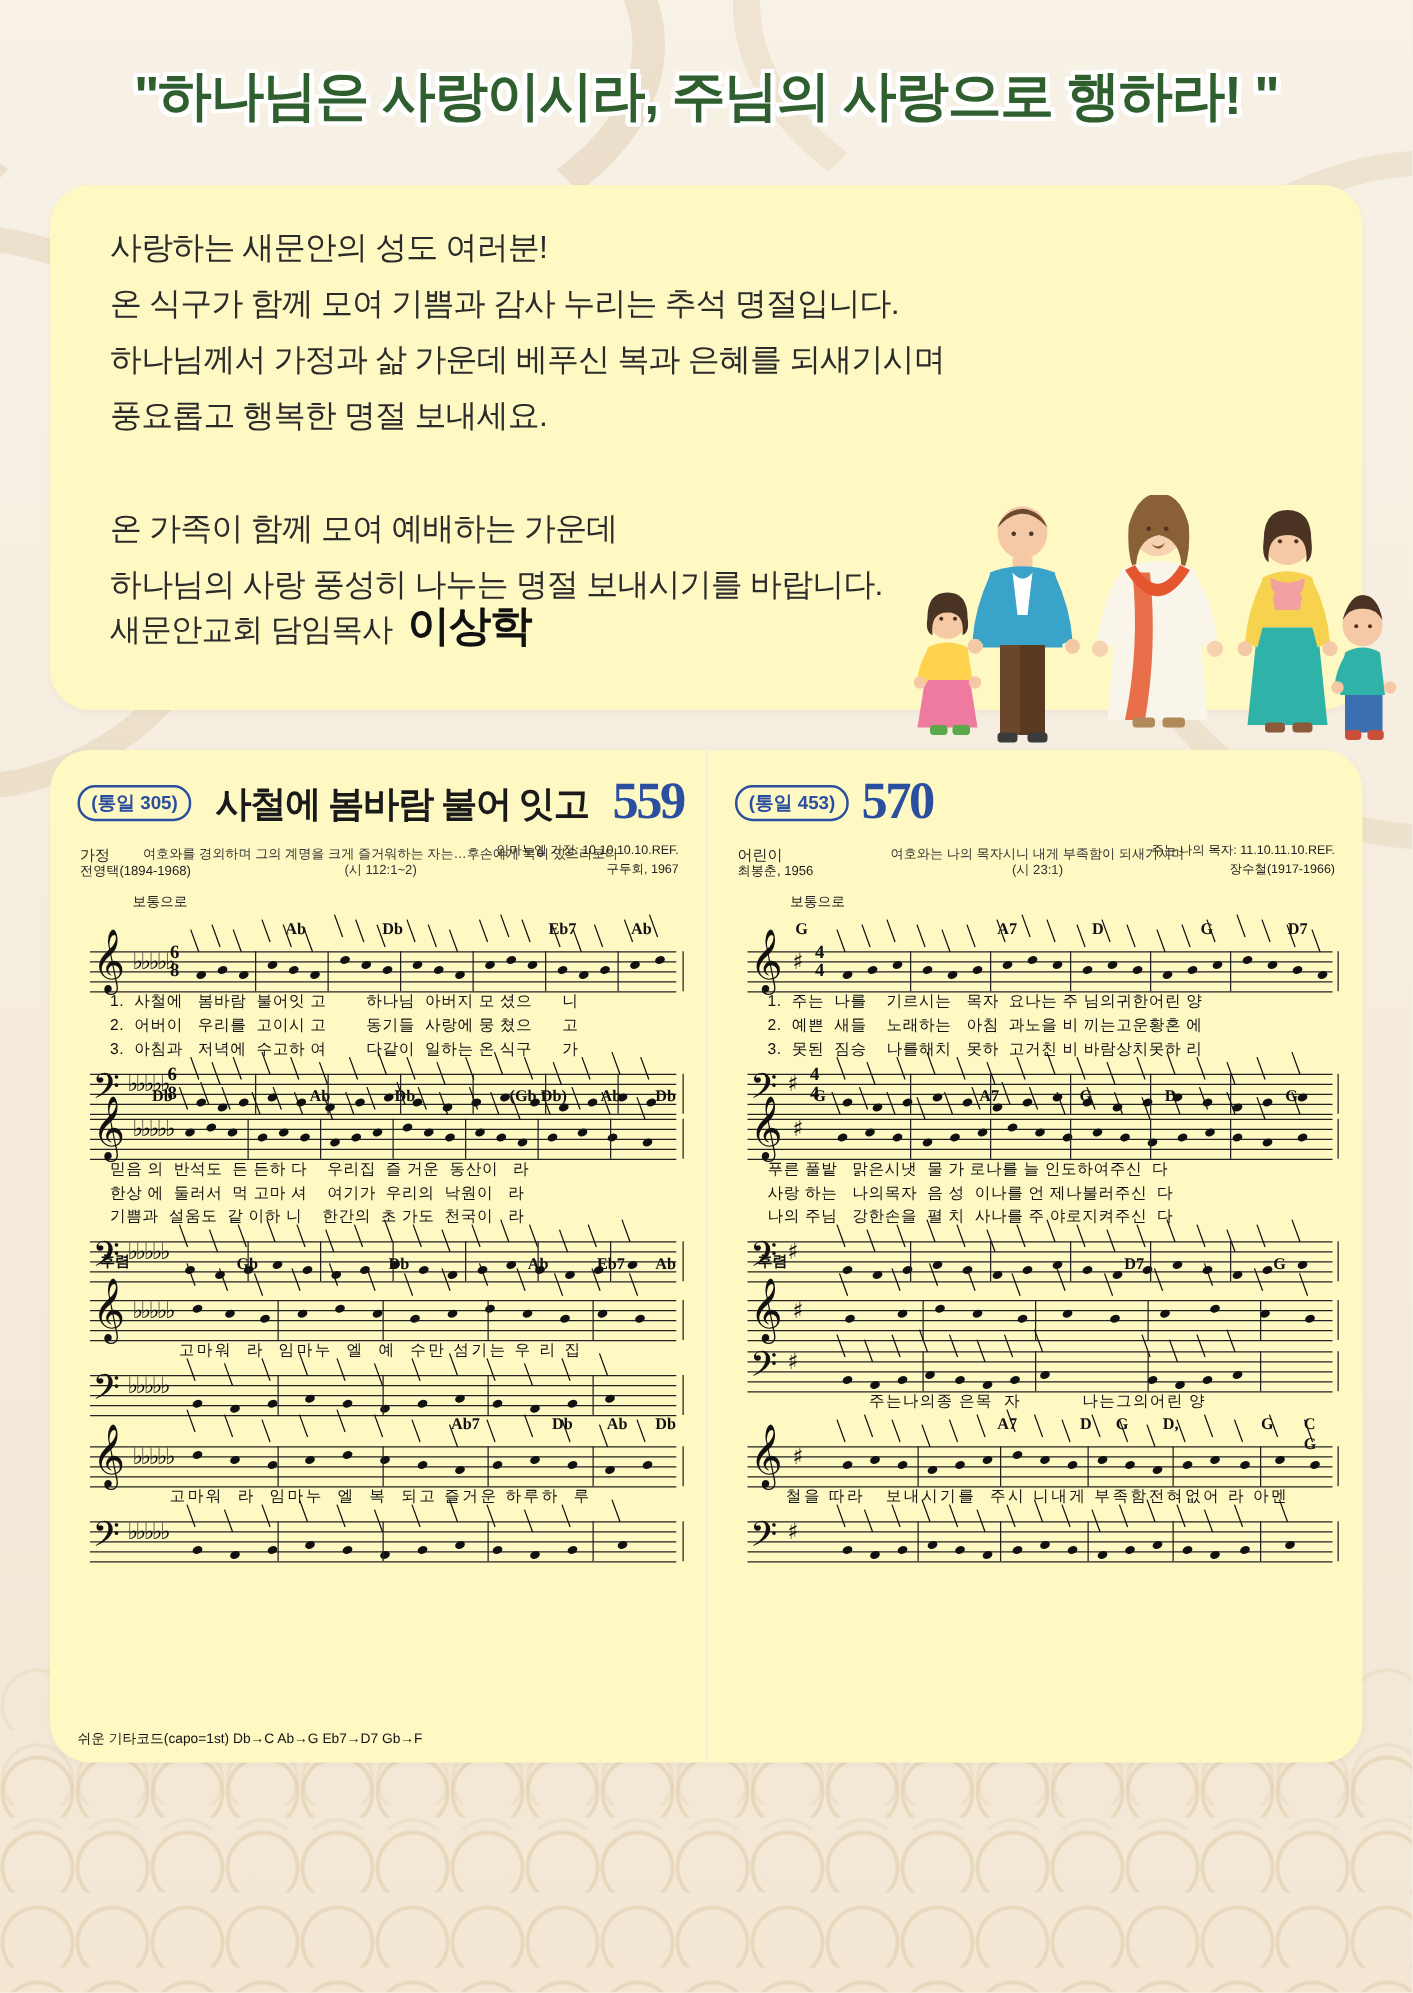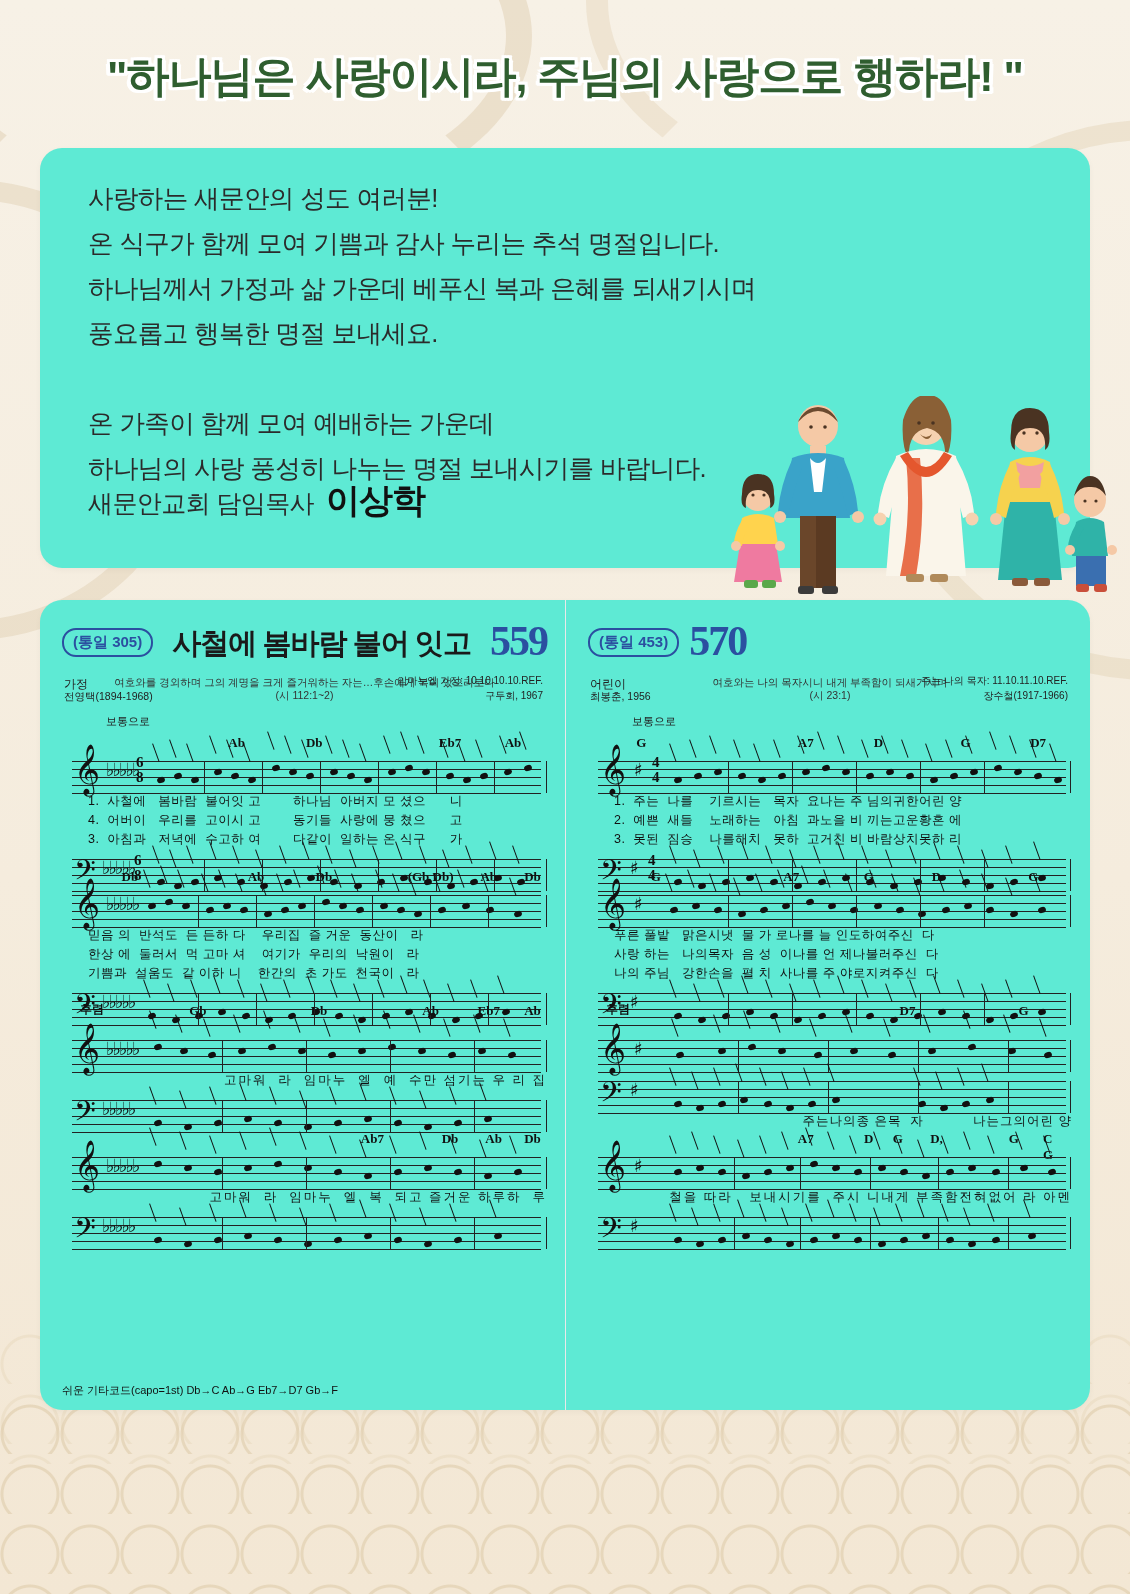--- a/index.html
+++ b/index.html
@@ -110,8 +110,8 @@
 
   .card {
     position: absolute;
-    background: #5eead4;
-    border-radius: 22px;
+    background: #fef9c3;
+    border-radius: 32px;
   }
 
   .letter-card {

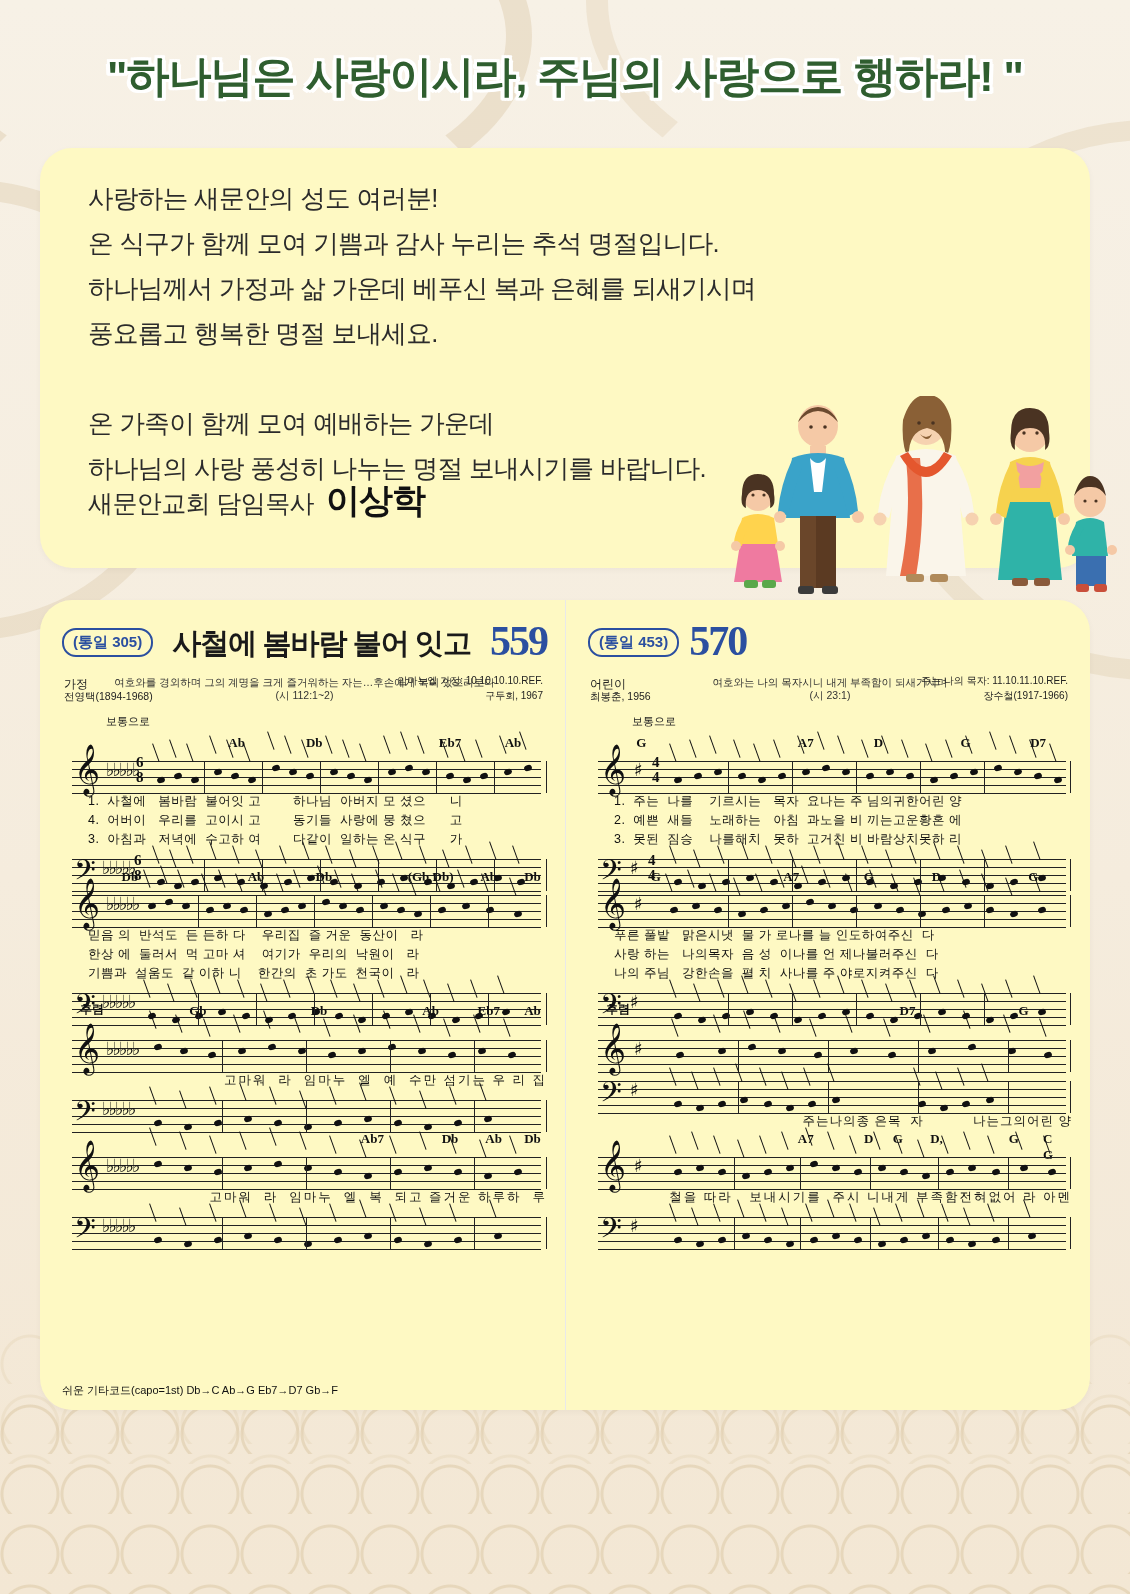--- a/index.html
+++ b/index.html
@@ -576,7 +576,7 @@
             <div class="bar" style="left:484px"></div>
           </div>
           <div class="lyrics"><span>1.  사철에   봄바람  불어잇 고        하나님  아버지 모 셨으      니</span></div>
-          <div class="lyrics"><span>4.  어버이   우리를  고이시 고        동기들  사랑에 뭉 쳤으      고</span></div>
+          <div class="lyrics"><span>2.  어버이   우리를  고이시 고        동기들  사랑에 뭉 쳤으      고</span></div>
           <div class="lyrics"><span>3.  아침과   저녁에  수고하 여        다같이  일하는 온 식구      가</span></div>
           <div class="staff">
             <div class="line" style="top:10px"></div>

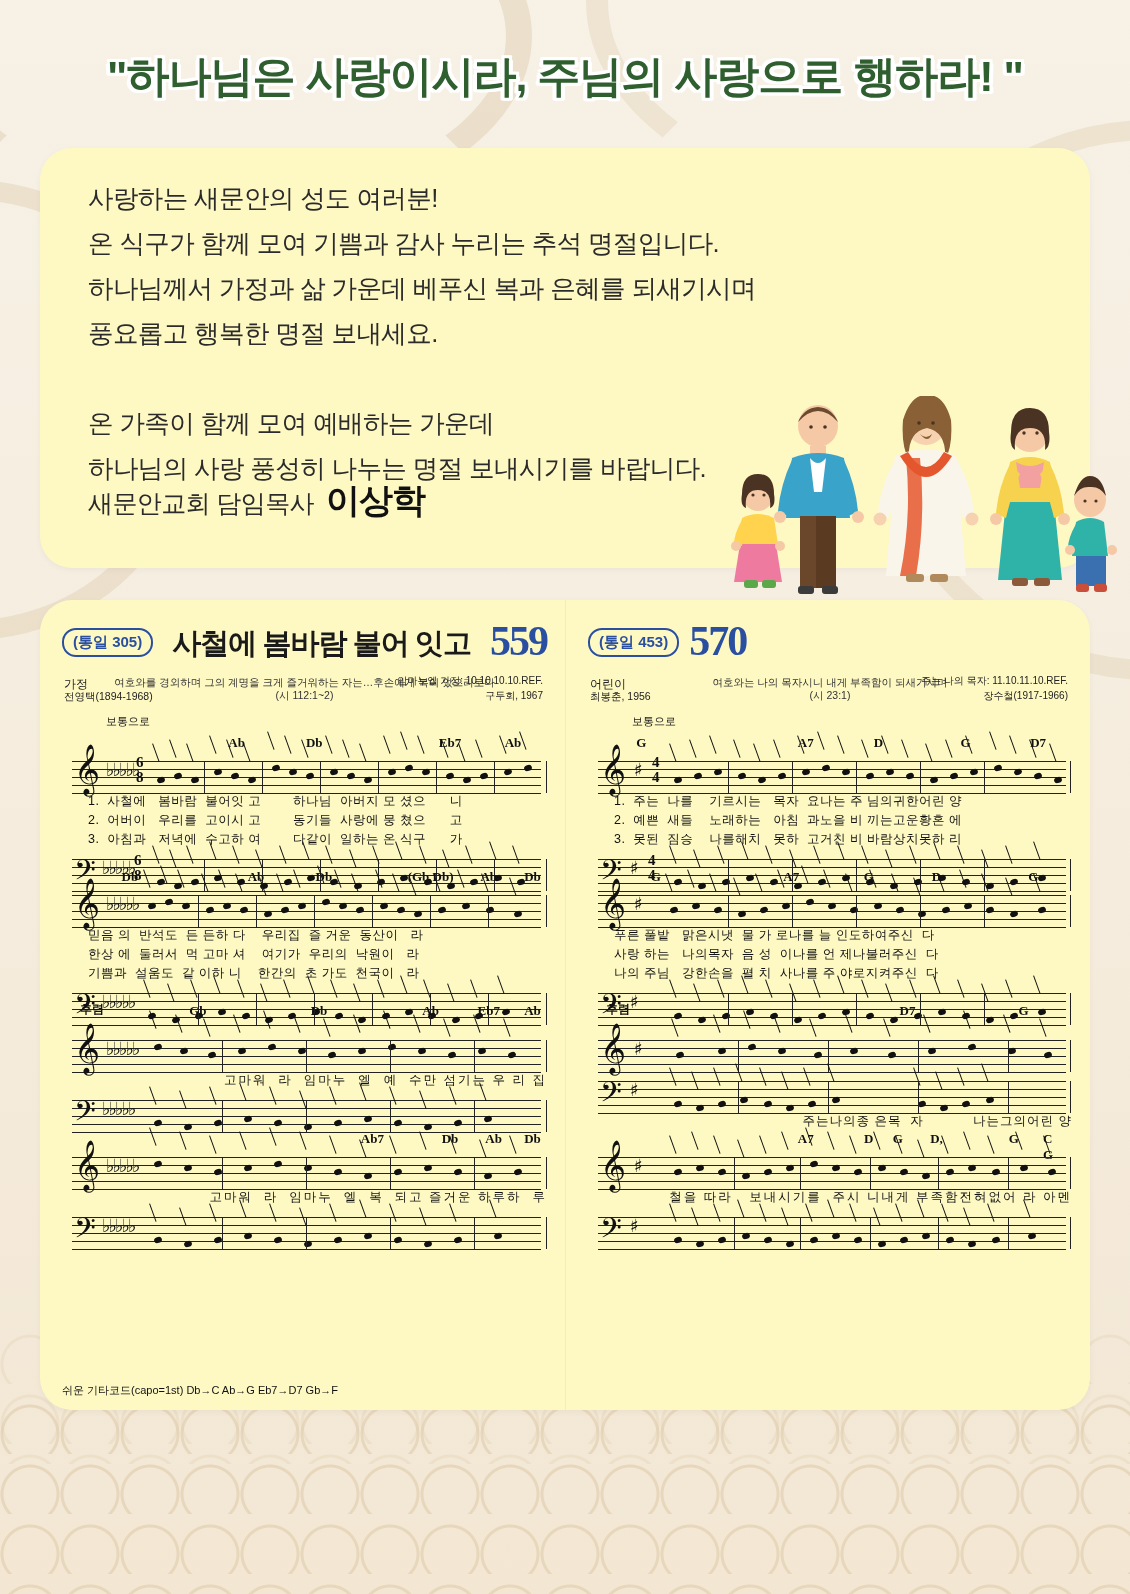--- a/index.html
+++ b/index.html
@@ -372,7 +372,7 @@
   }
   .lyrics.centered {
     padding-left: 0;
-    text-align: right;
+    text-align: center;
     letter-spacing: 2px;
   }
   .section-label {

